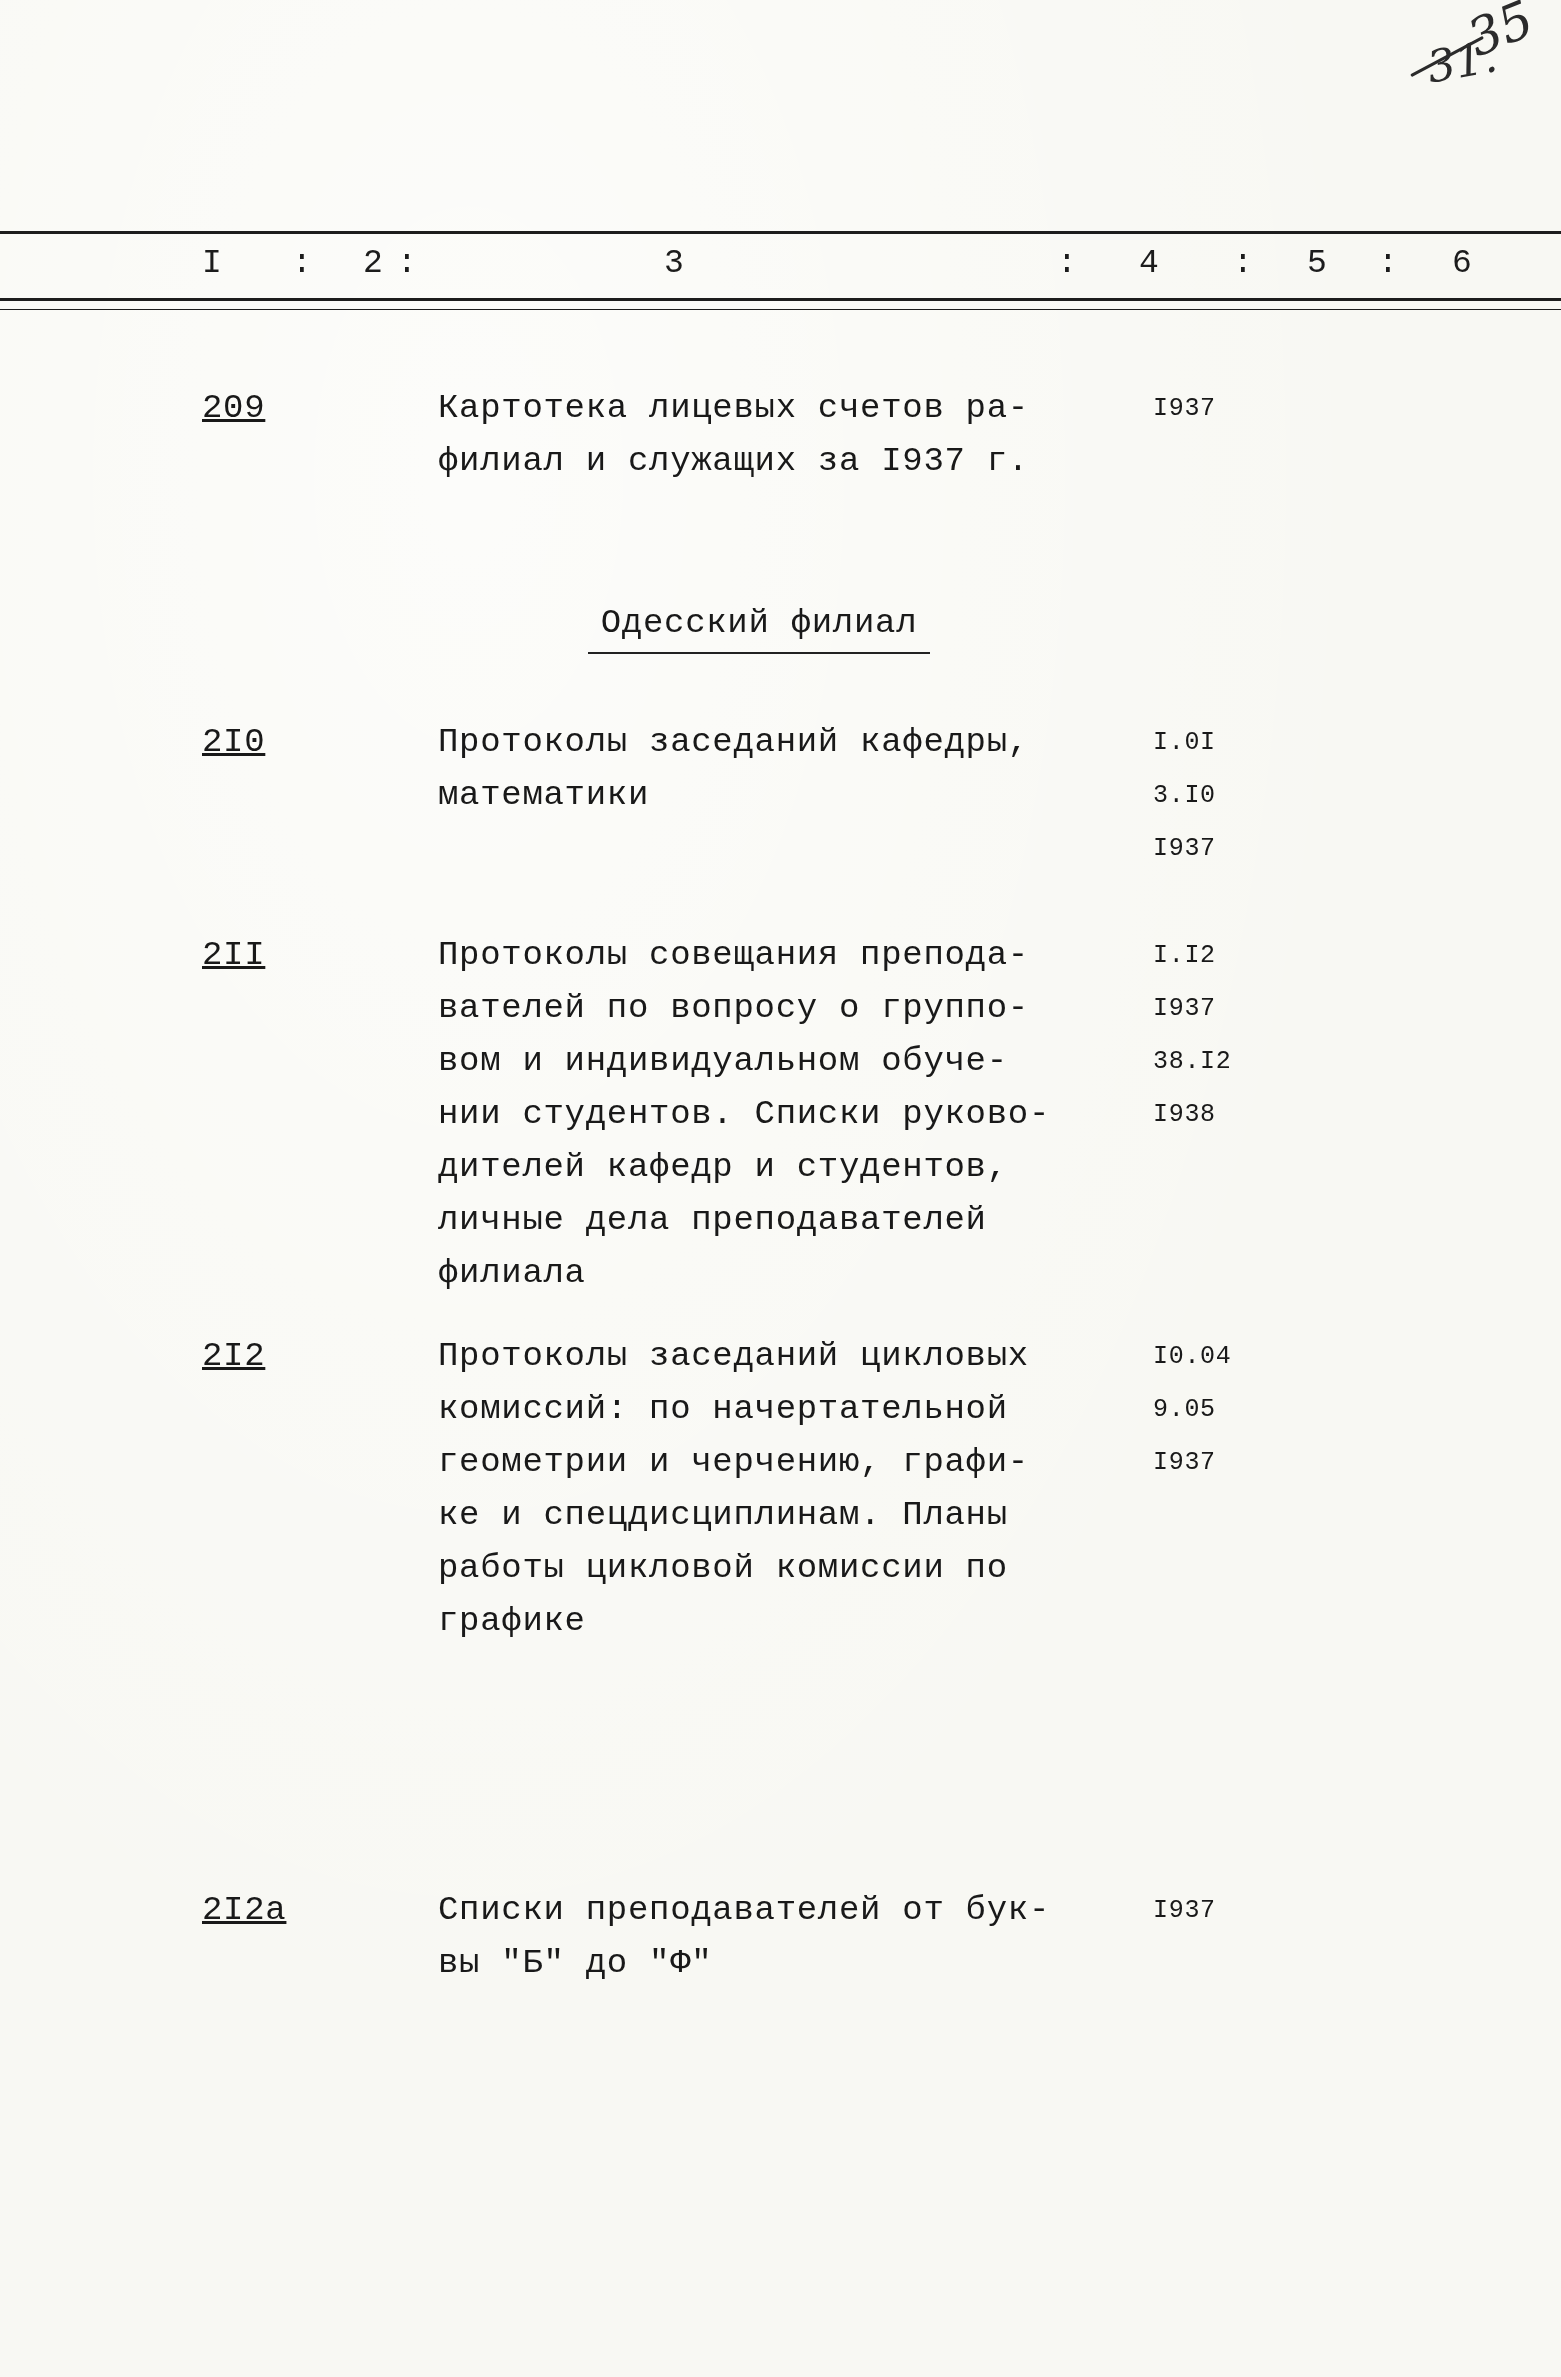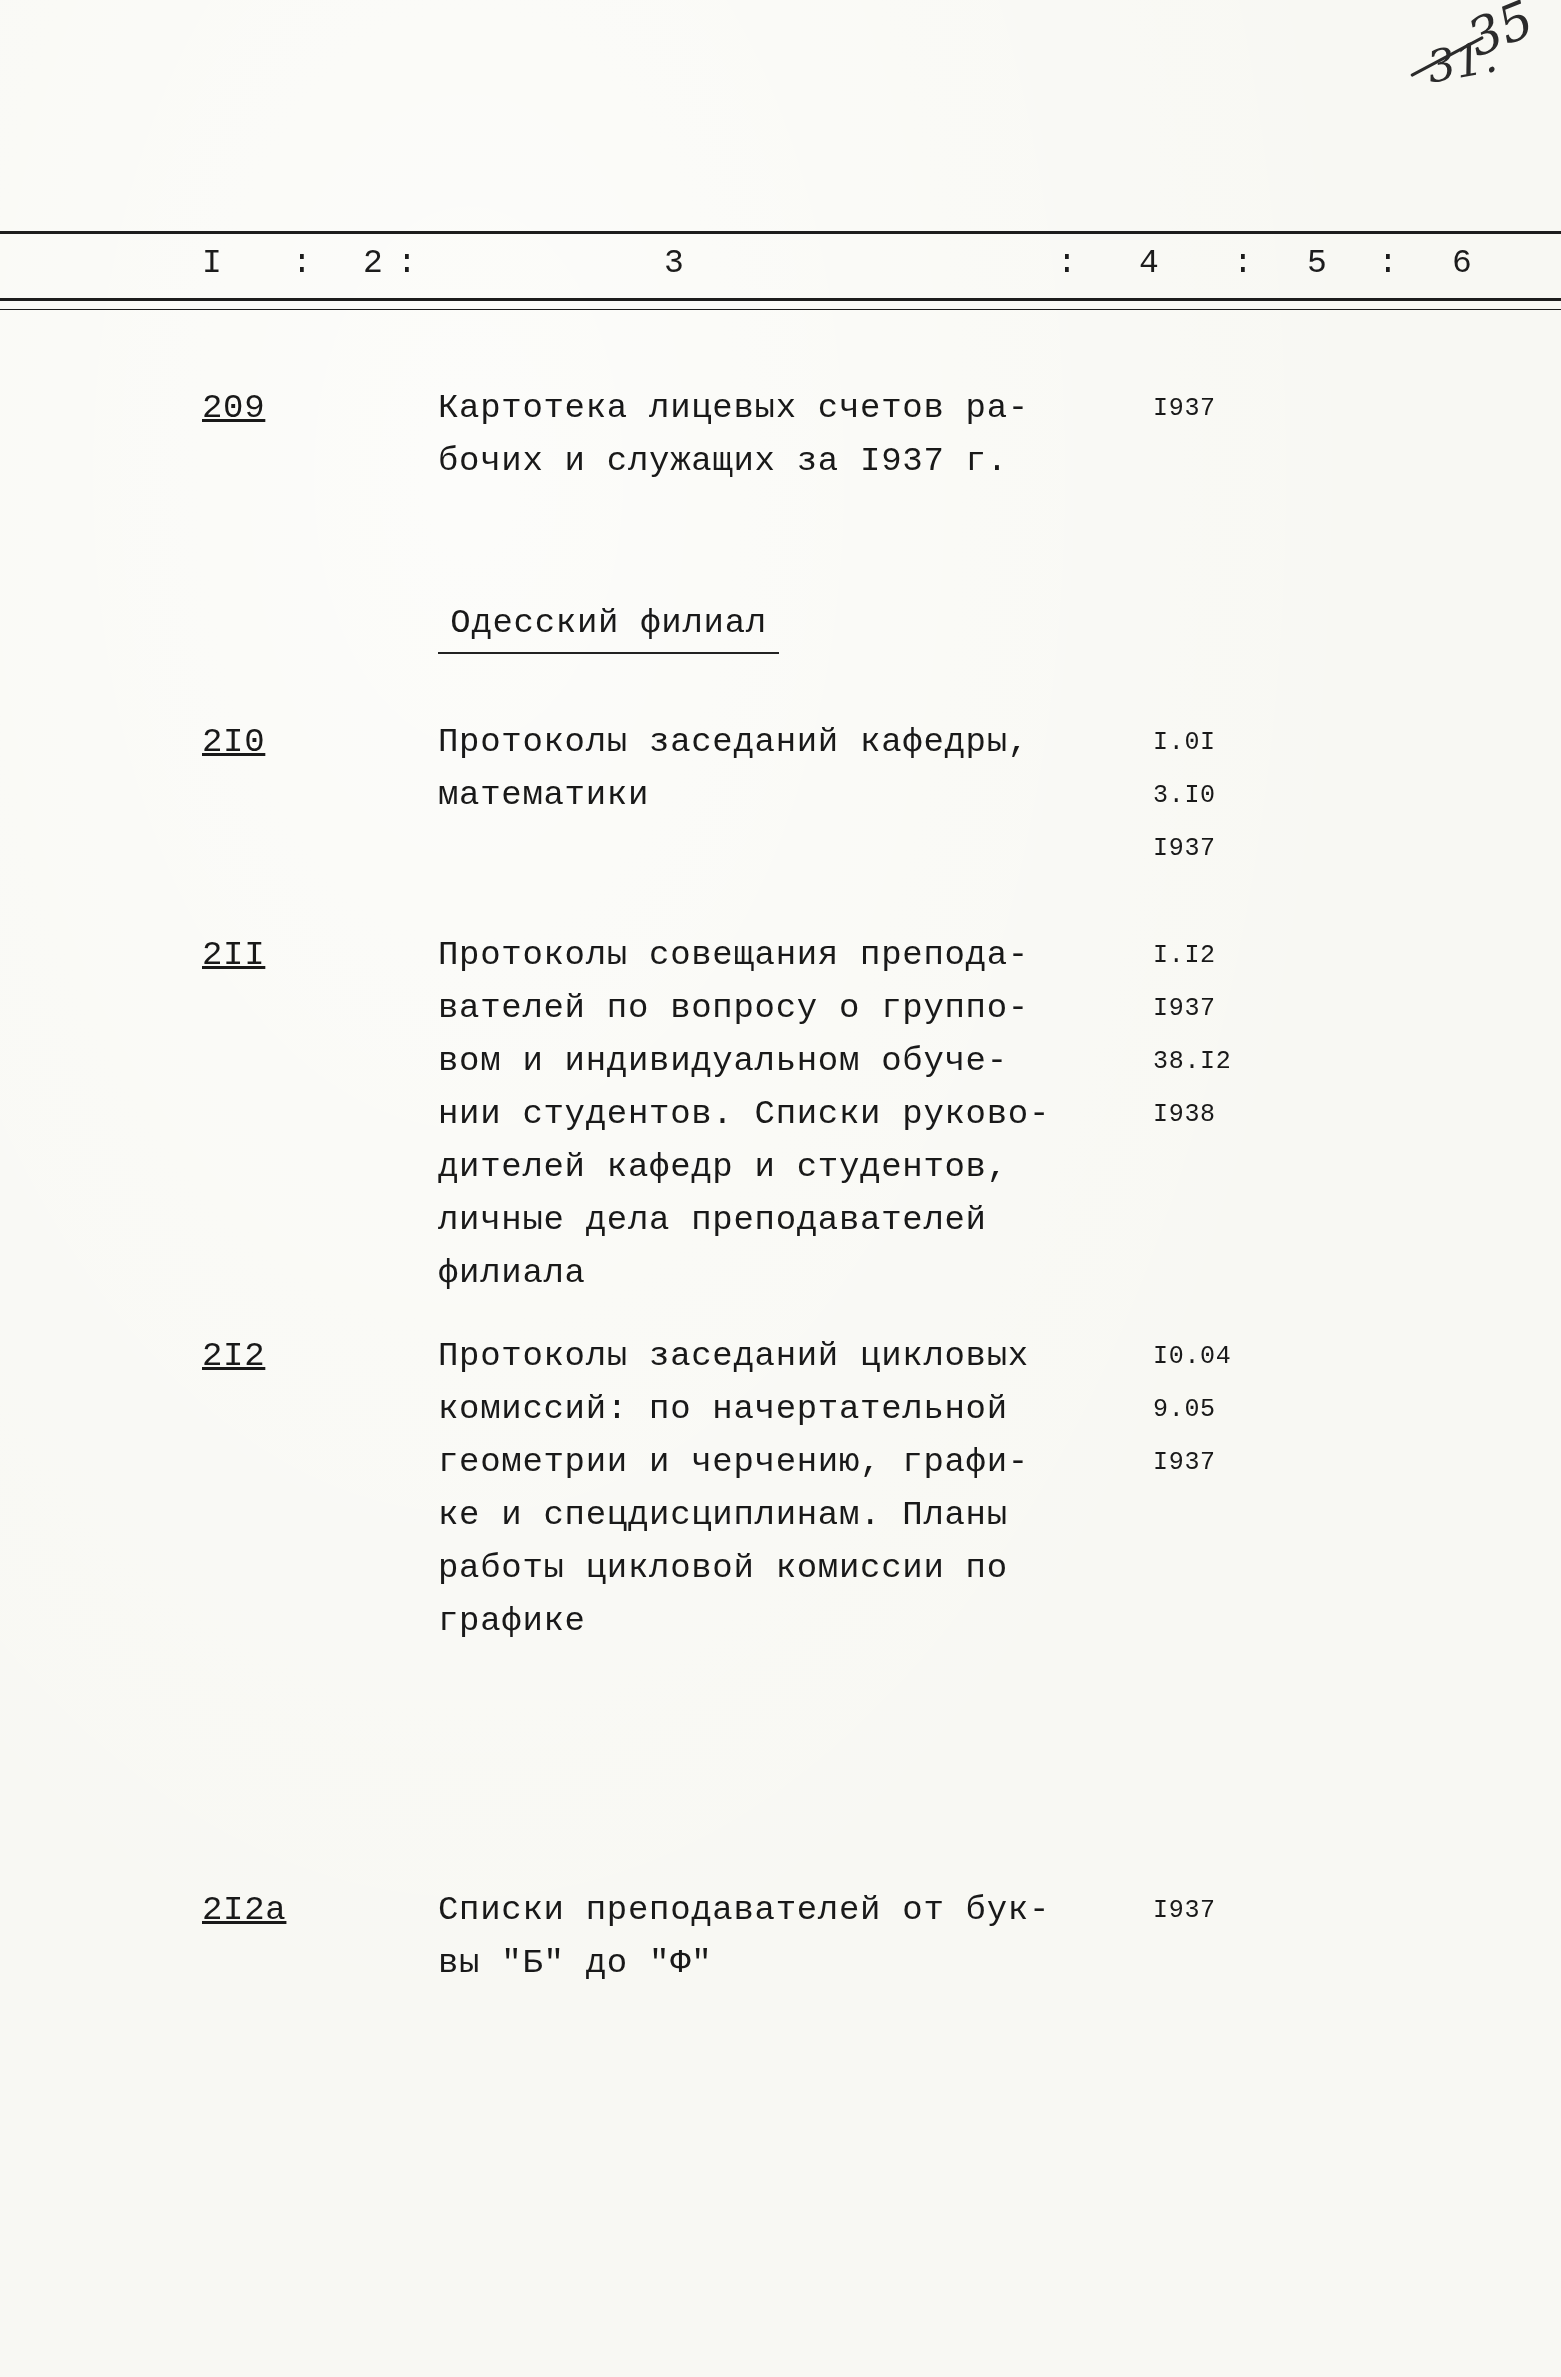--- a/index.html
+++ b/index.html
@@ -136,7 +136,7 @@
   <div>
     <div class="entry-num" style="top:382px">209</div>
     <div class="entry-desc lines" style="top:382px">Картотека лицевых счетов ра-
-бочих и служащих за I937 г.</div>
+филиал и служащих за I937 г.</div>
     <div class="entry-dates lines" style="top:382px">I937</div>
   </div>
 

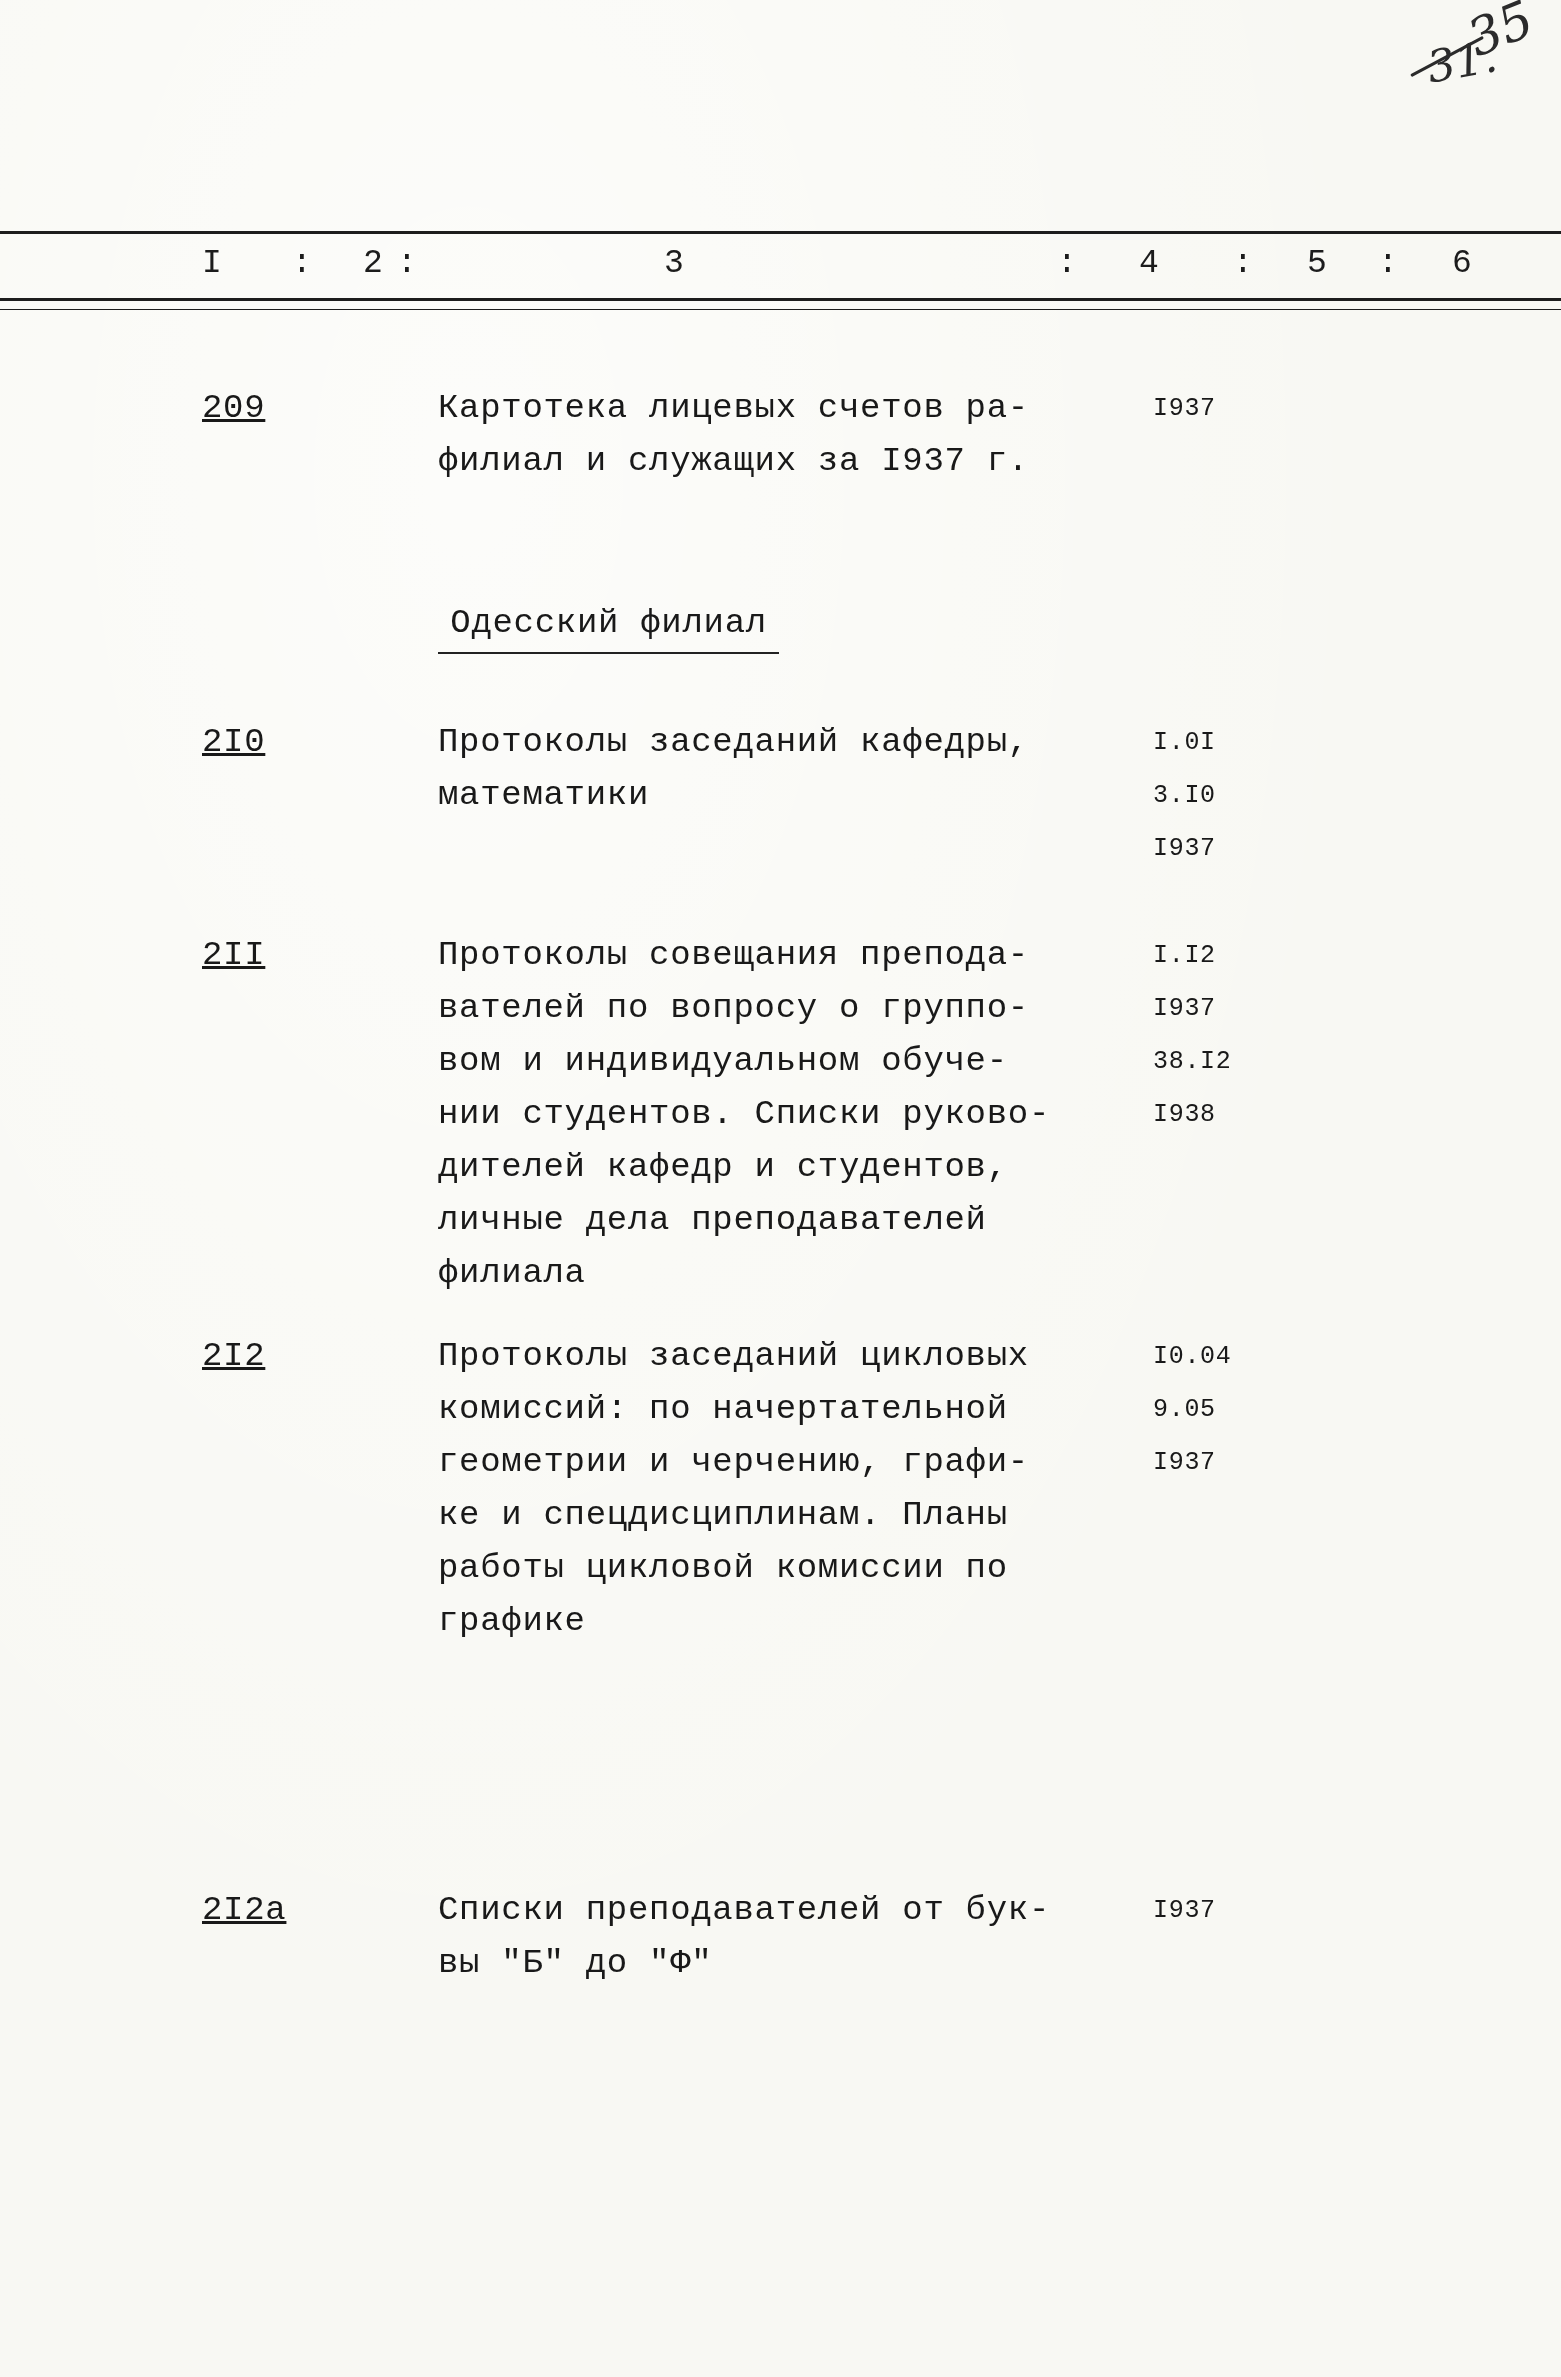--- a/index.html
+++ b/index.html
@@ -68,7 +68,7 @@
     position: absolute;
     left: 438px;
     width: 642px;
-    text-align: left;
+    text-align: center;
   }
   .section-title {
     display: inline-block;

